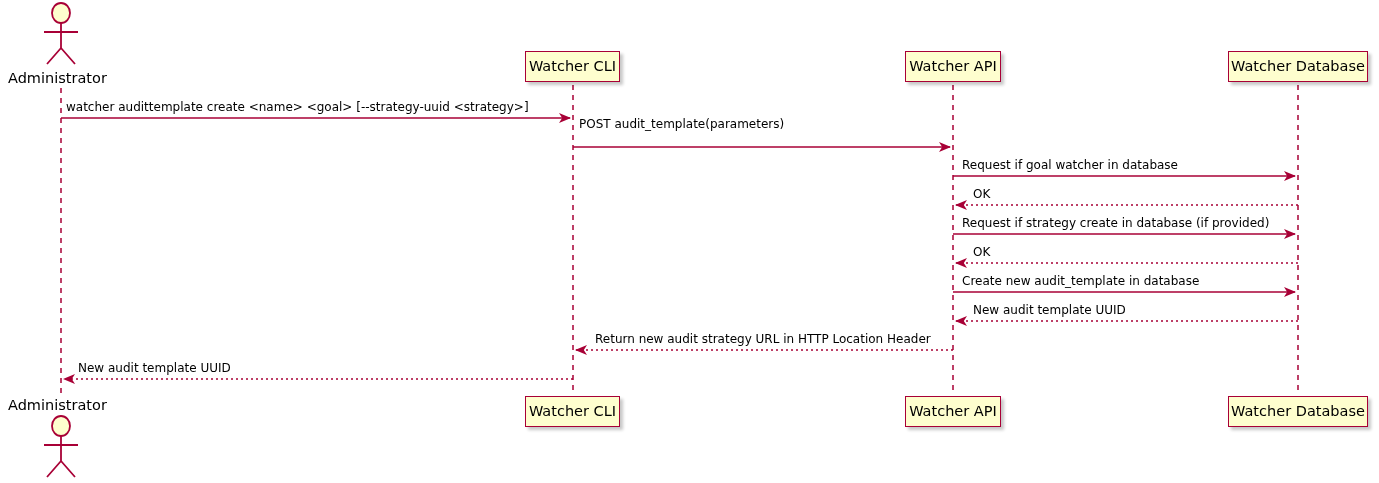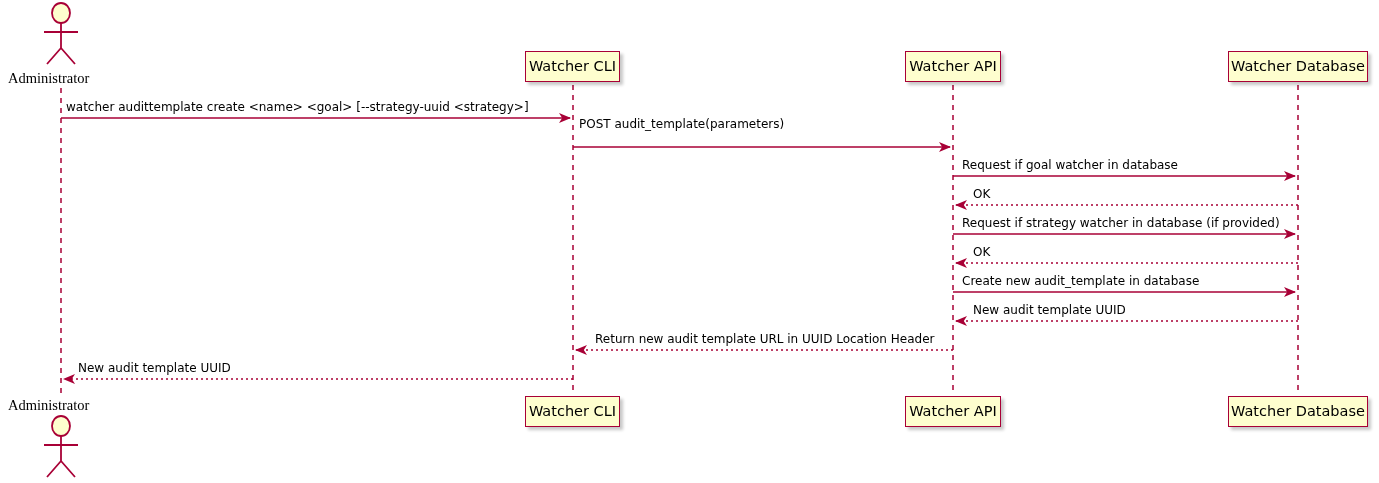--- a/index.html
+++ b/index.html
@@ -51,7 +51,6 @@
     color: #000000;
     white-space: nowrap;
     line-height: 1;
-    font-family: Liberation Serif, serif;
   }
   
   .msg {

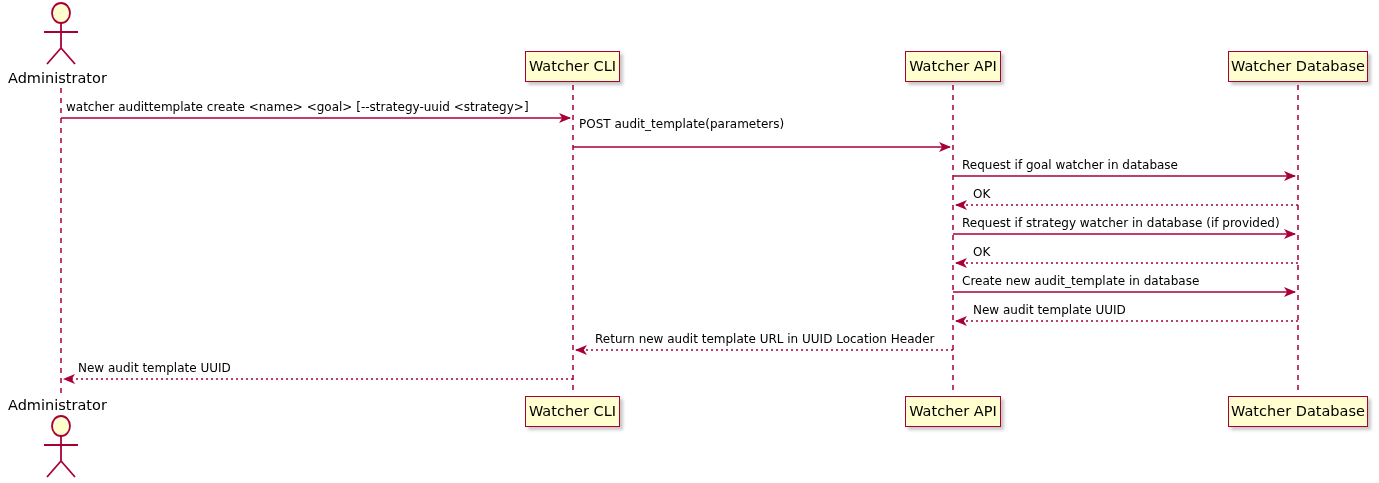--- a/index.html
+++ b/index.html
@@ -142,7 +142,7 @@
 
   <div class="msg" style="left:973px; top:188px;">OK</div>
 
-  <div class="msg" style="left:962px; top:217px;">Request if strategy watcher in database (if provided)</div>
+  <div class="msg" style="left:962px; top:217px;">Request if strategy create in database (if provided)</div>
 
   <div class="msg" style="left:973px; top:246px;">OK</div>
 

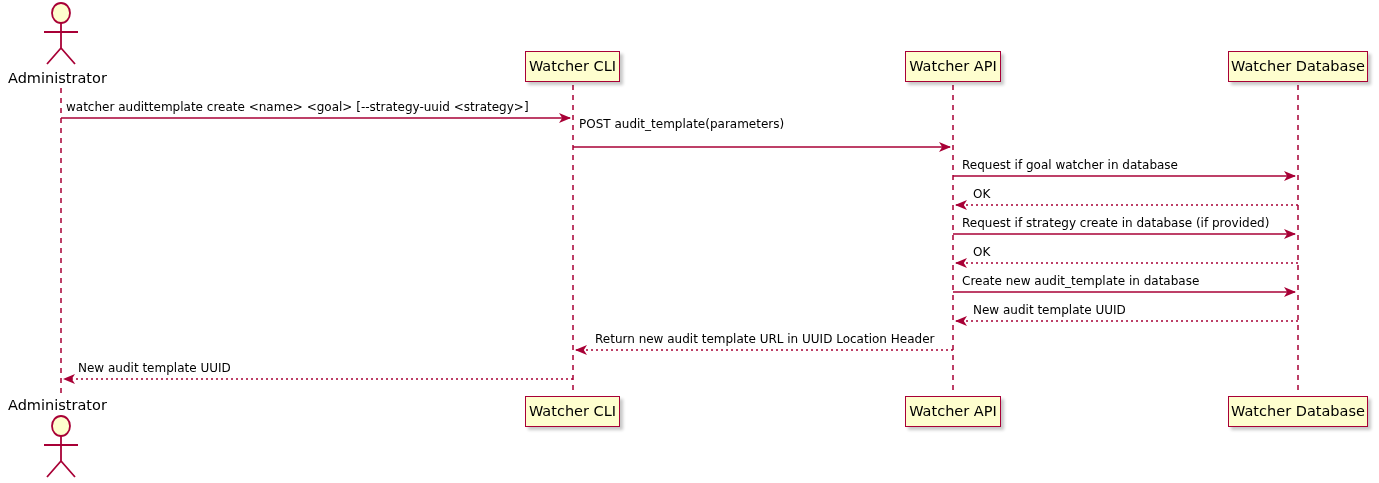--- a/index.html
+++ b/index.html
@@ -150,7 +150,7 @@
 
   <div class="msg" style="left:973px; top:304px;">New audit template UUID</div>
 
-  <div class="msg" style="left:595px; top:333px;">Return new audit template URL in UUID Location Header</div>
+  <div class="msg" style="left:595px; top:333px;">Return new audit strategy URL in HTTP Location Header</div>
 
   <div class="msg" style="left:78px; top:362px;">New audit template UUID</div>
 

